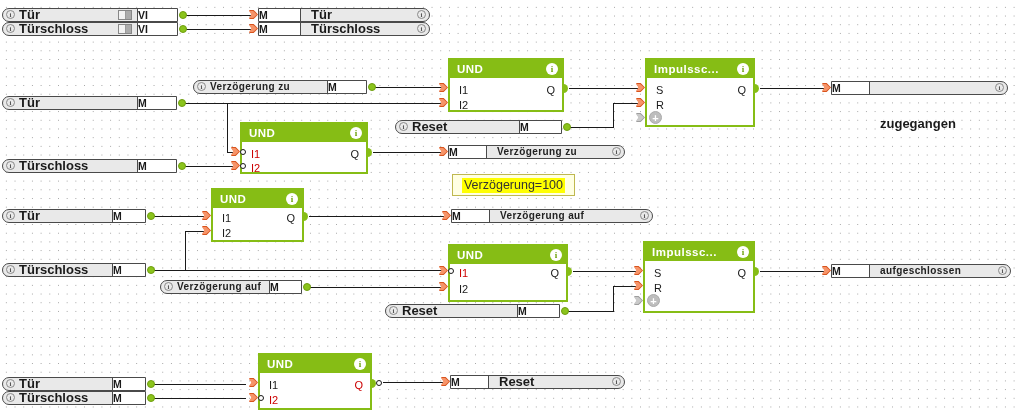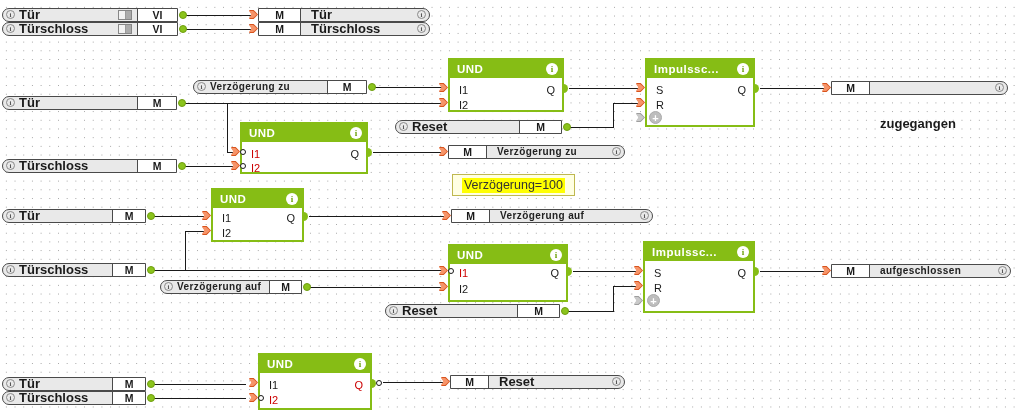--- a/index.html
+++ b/index.html
@@ -16,7 +16,7 @@
   .pill.out{border-radius:0 8px 8px 0;}
   .pill .lbl{position:absolute;top:0;line-height:12px;font-size:13px;font-weight:bold;color:#1a1a1a;white-space:nowrap;}
   .pill .lbl.small{font-size:10px;font-weight:bold;color:#222;letter-spacing:.4px;}
-  .pill .port{position:absolute;top:0;height:12px;background:#fff;text-align:center;font-weight:bold;font-size:10.5px;line-height:12px;color:#1a1a1a;box-sizing:border-box;}
+  .pill .port{position:absolute;top:0;height:12px;background:#fff;text-align:left;font-weight:bold;font-size:10.5px;line-height:12px;color:#1a1a1a;box-sizing:border-box;}
   .port.pr{right:0;border-left:1px solid #4a4a4a;}
   .port.pl{left:0;border-right:1px solid #4a4a4a;}
   .ic{position:absolute;width:9px;height:9px;border:1px solid #8a8a8a;border-radius:50%;color:#555;

